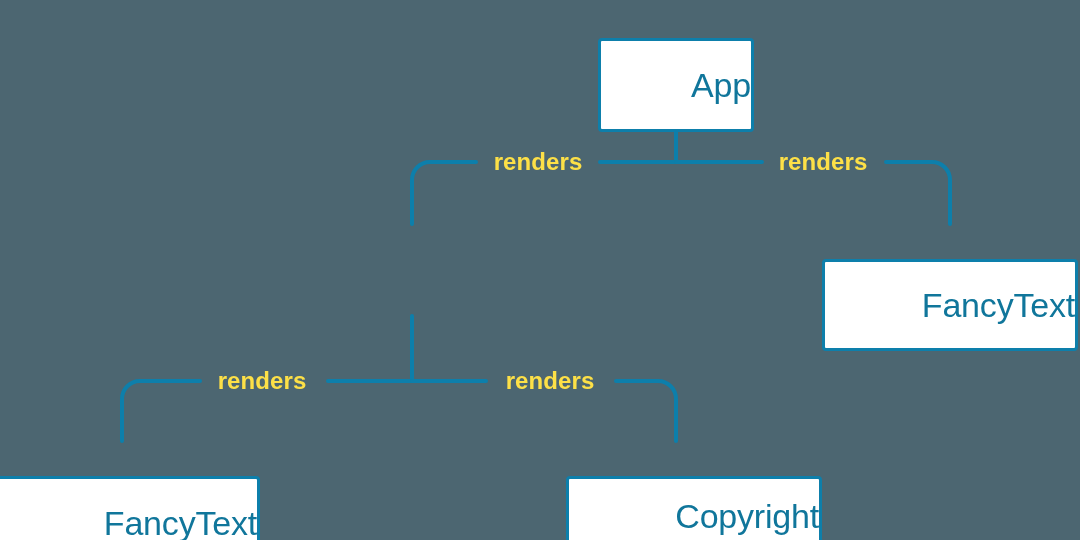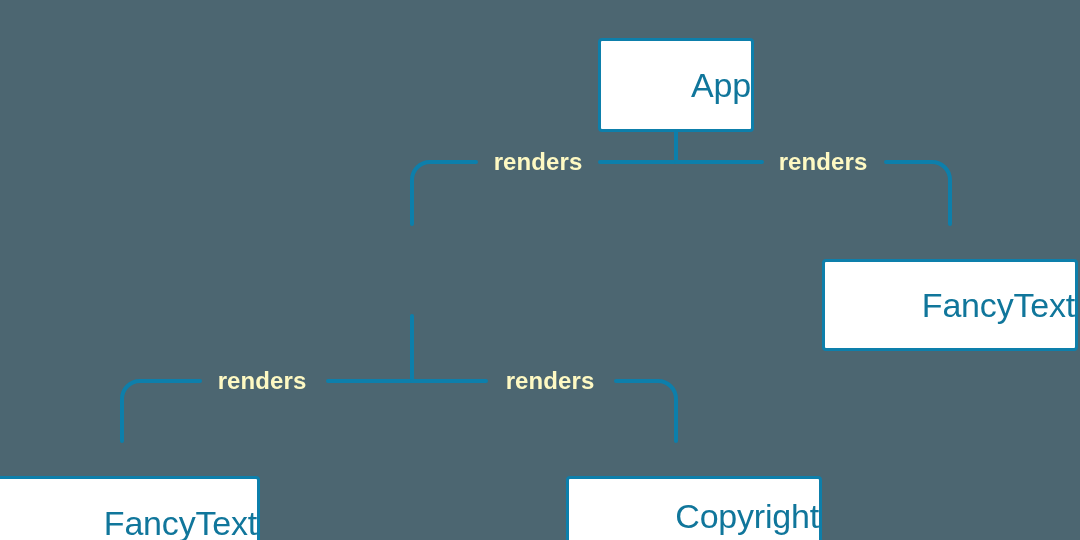--- a/index.html
+++ b/index.html
@@ -47,7 +47,7 @@
   }
   .edge-label {
     position: absolute;
-    color: #fef9c3;
+    color: #fde047;
     font-size: 24px;
     font-weight: 700;
     letter-spacing: 0.1px;

